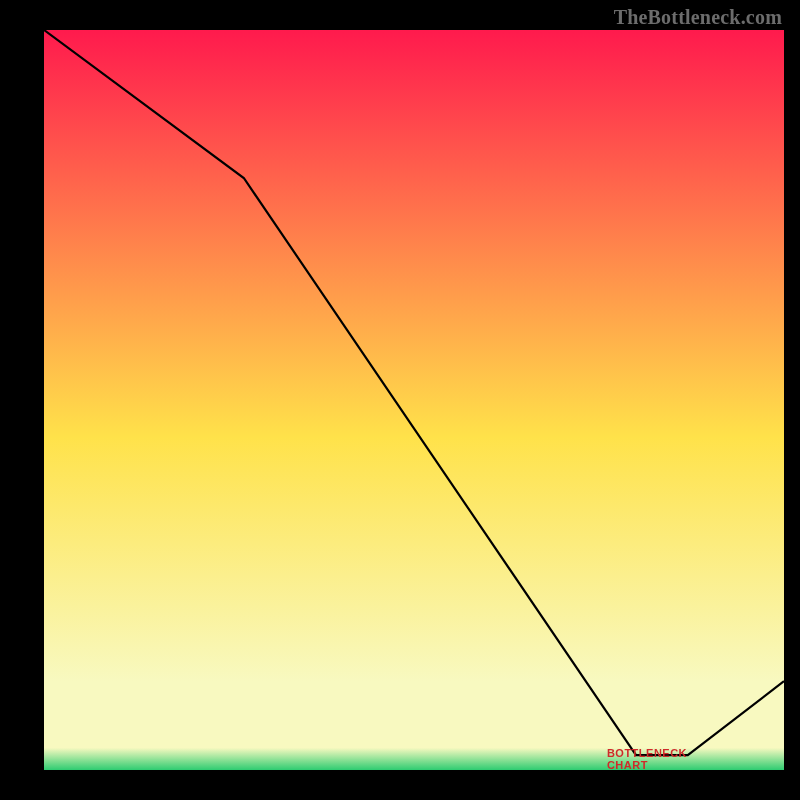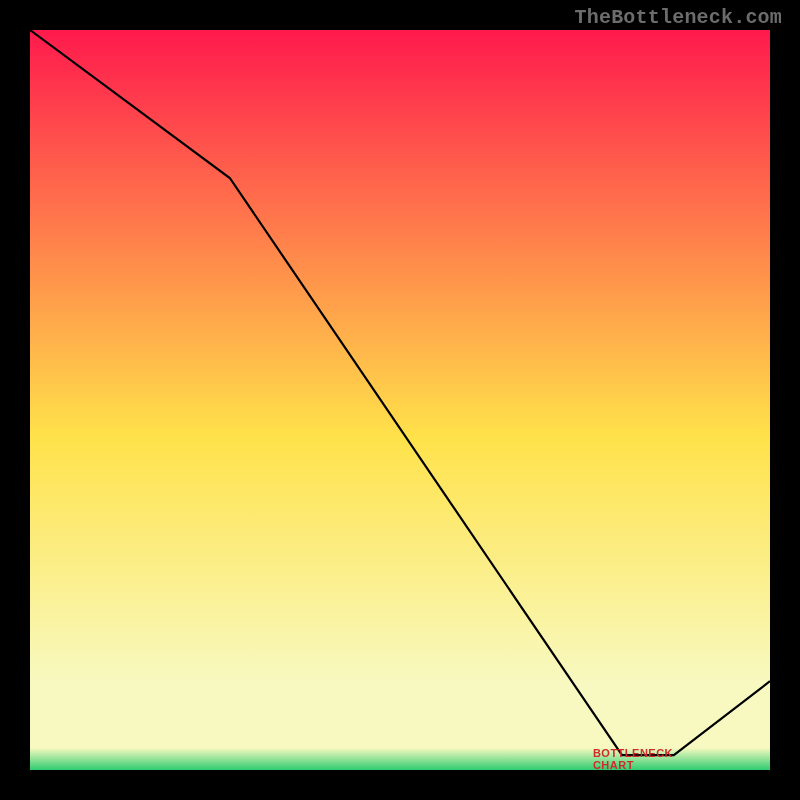--- a/index.html
+++ b/index.html
@@ -9,7 +9,7 @@
     position: absolute;
     top: 6px;
     right: 18px;
-    font-family: Liberation Mono, monospace;
+    font-family: Liberation Serif, serif;
     font-size: 20px;
     font-weight: 600;
     color: #6c6c6c;

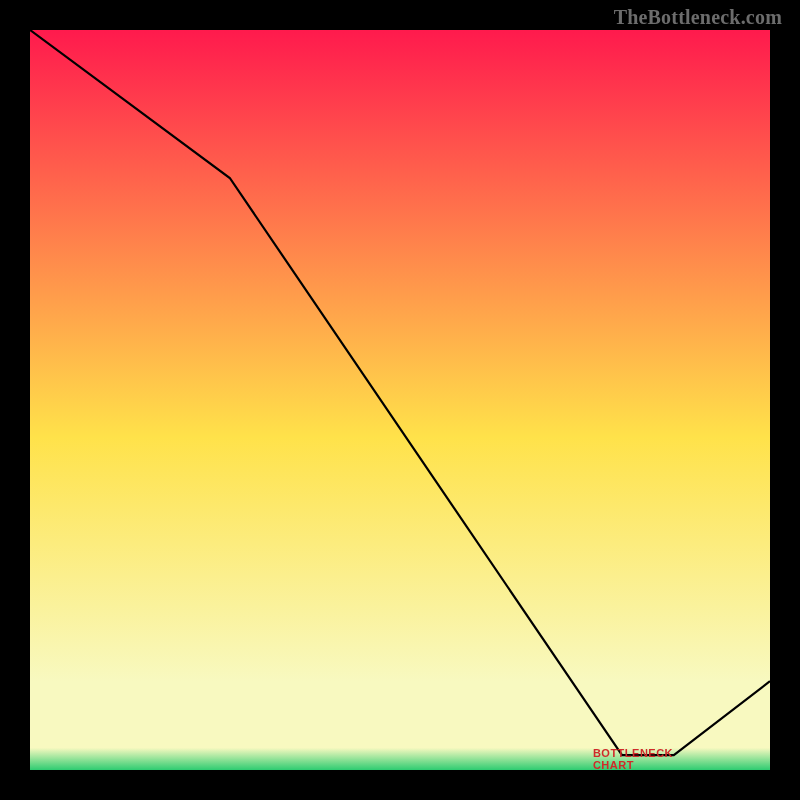--- a/index.html
+++ b/index.html
@@ -18,7 +18,7 @@
   }
   .plot {
     position: absolute;
-    left: 30px;
+    left: 44px;
     top: 30px;
     width: 596px;
     height: 740px;

